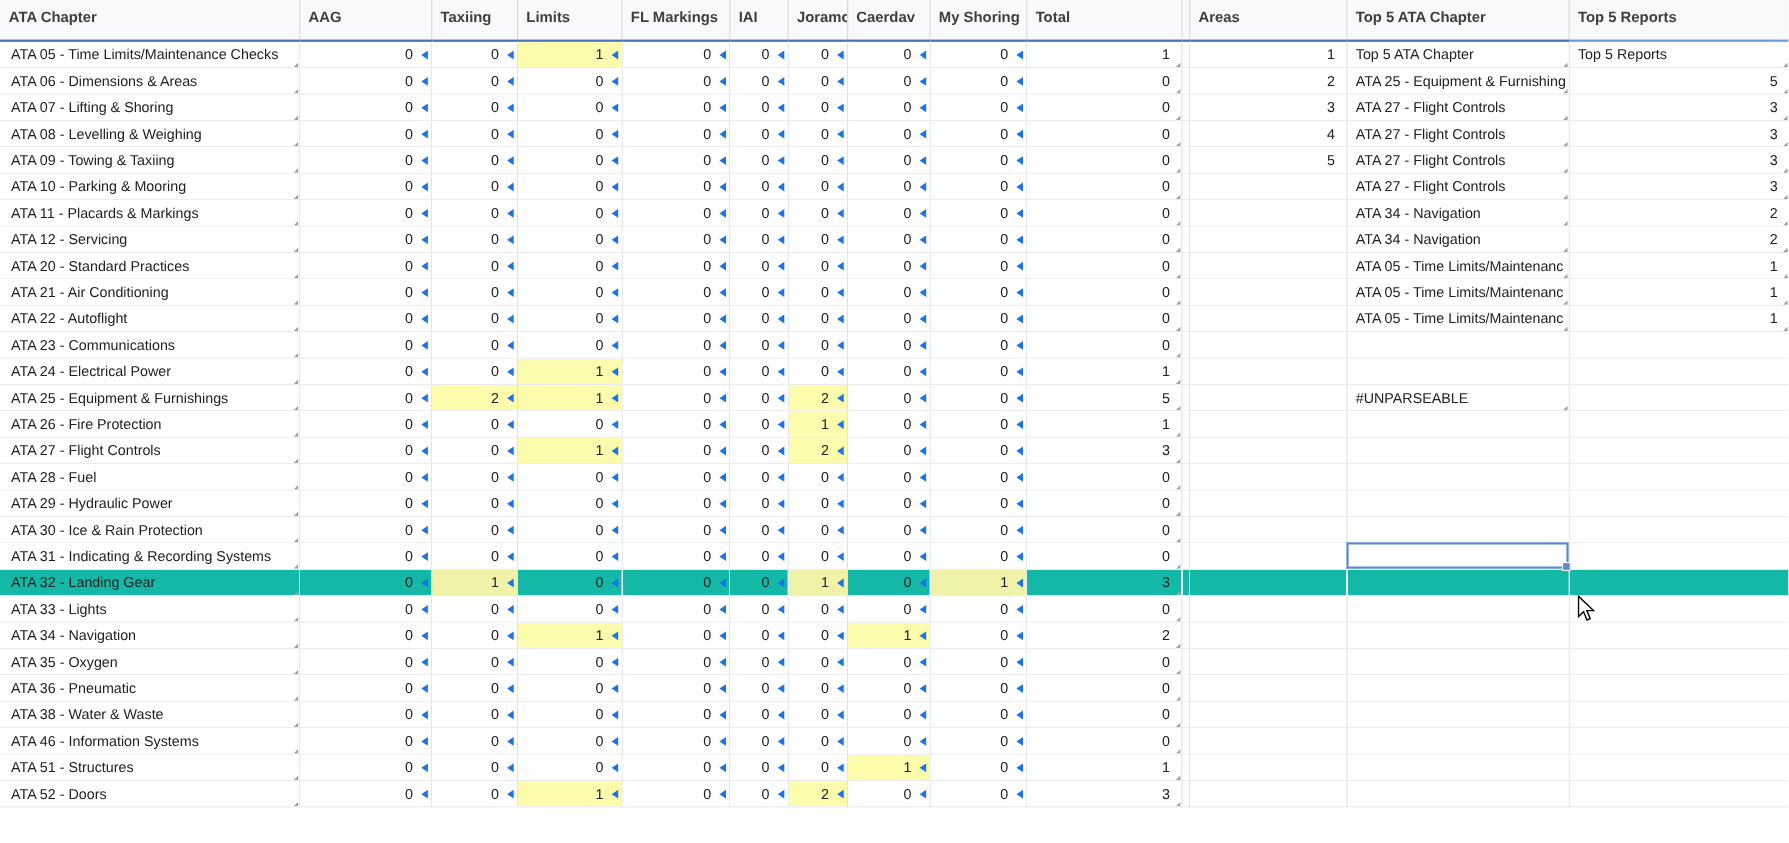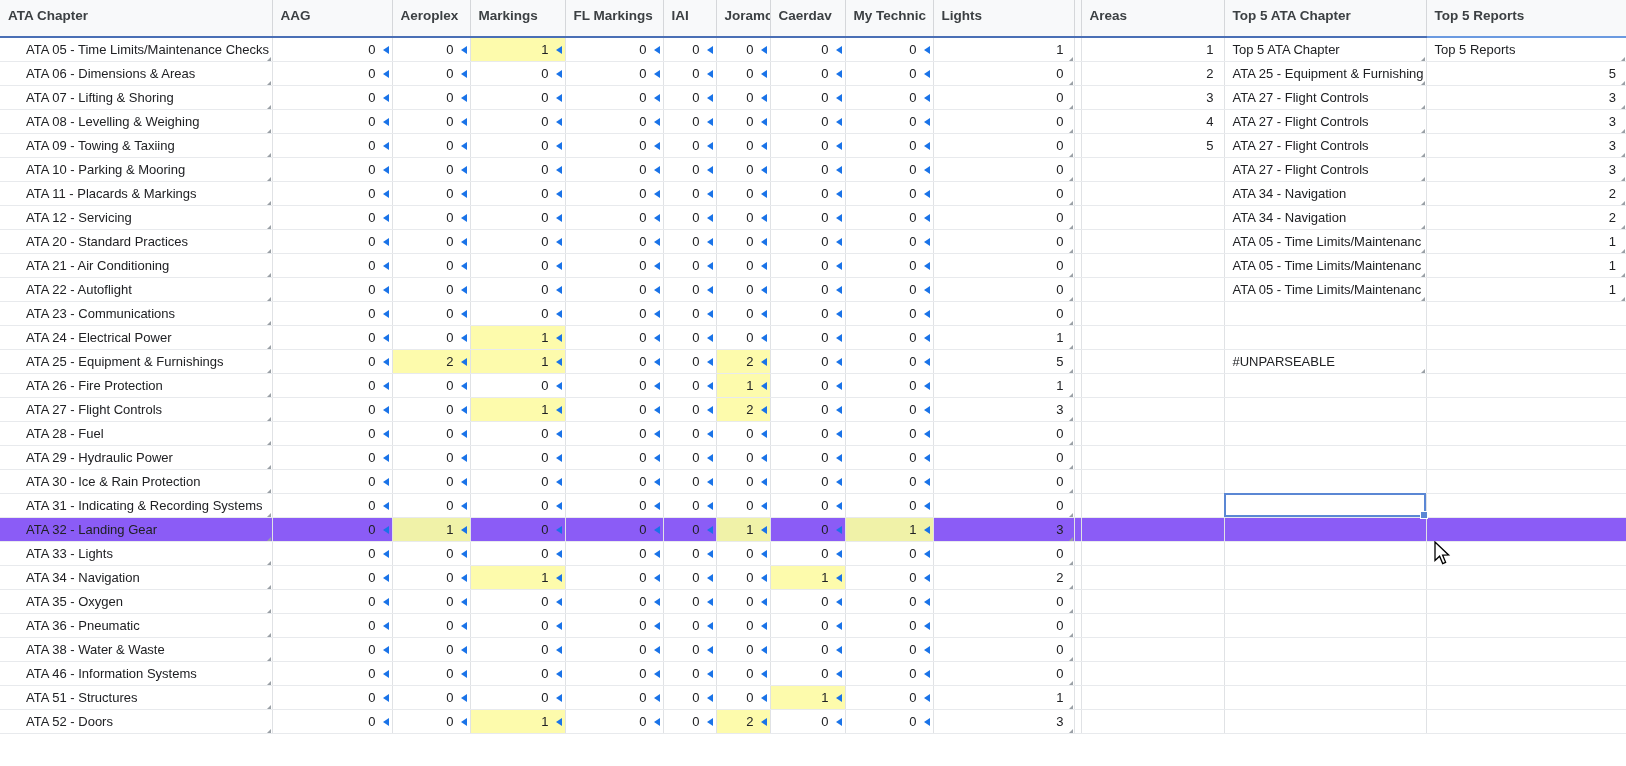--- a/index.html
+++ b/index.html
@@ -156,7 +156,7 @@
       <tr>
         <th>ATA Chapter</th>
         <th>AAG</th>
-        <th>Aeroplex</th>
+        <th>Taxiing</th>
         <th>Markings</th>
         <th>FL Markings</th>
         <th>IAI</th>

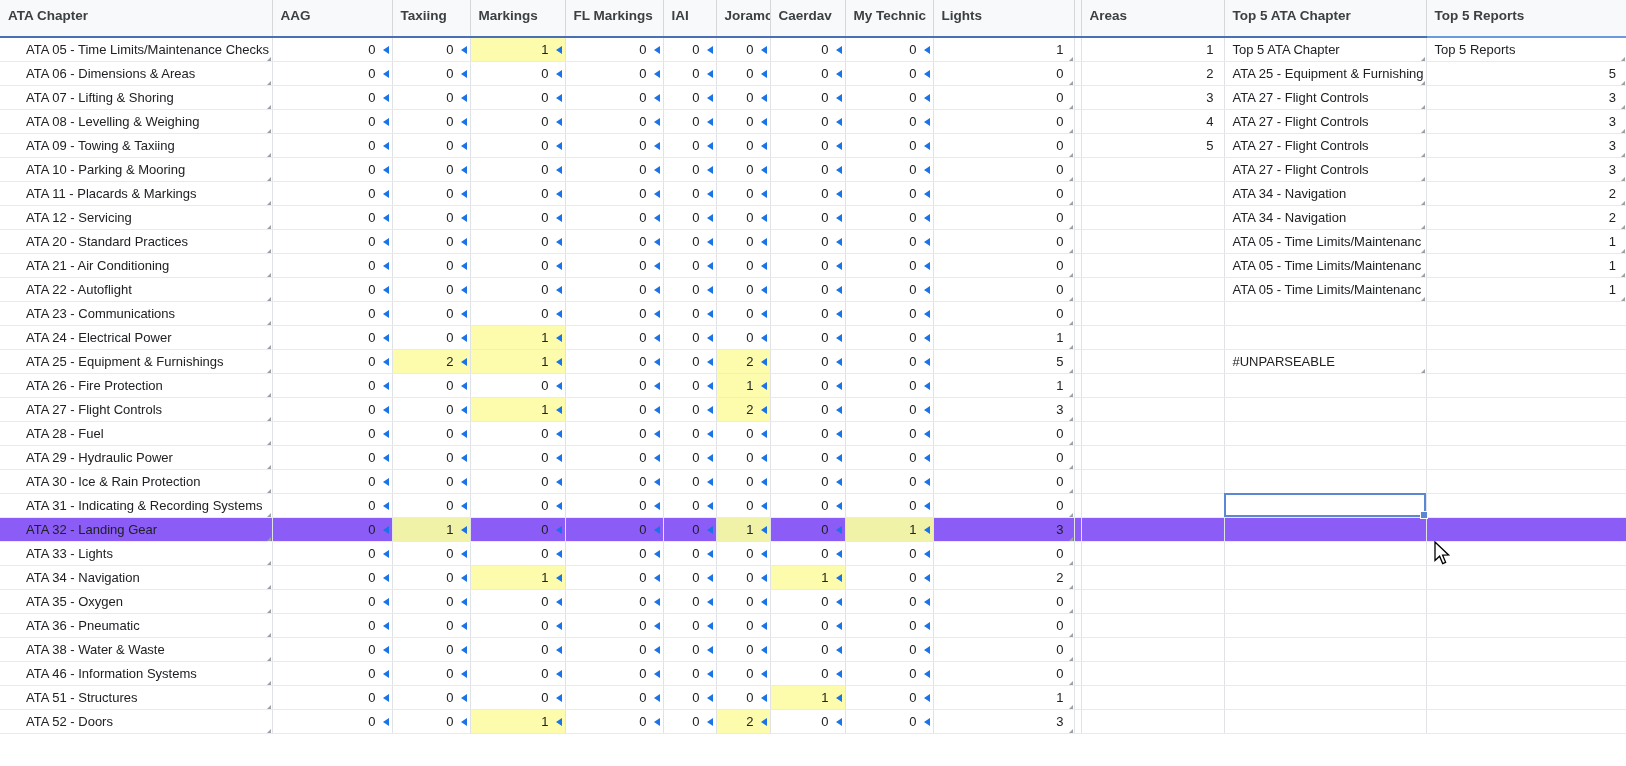--- a/index.html
+++ b/index.html
@@ -157,7 +157,7 @@
         <th>ATA Chapter</th>
         <th>AAG</th>
         <th>Taxiing</th>
-        <th>Markings</th>
+        <th>Limits</th>
         <th>FL Markings</th>
         <th>IAI</th>
         <th>Joramco</th>

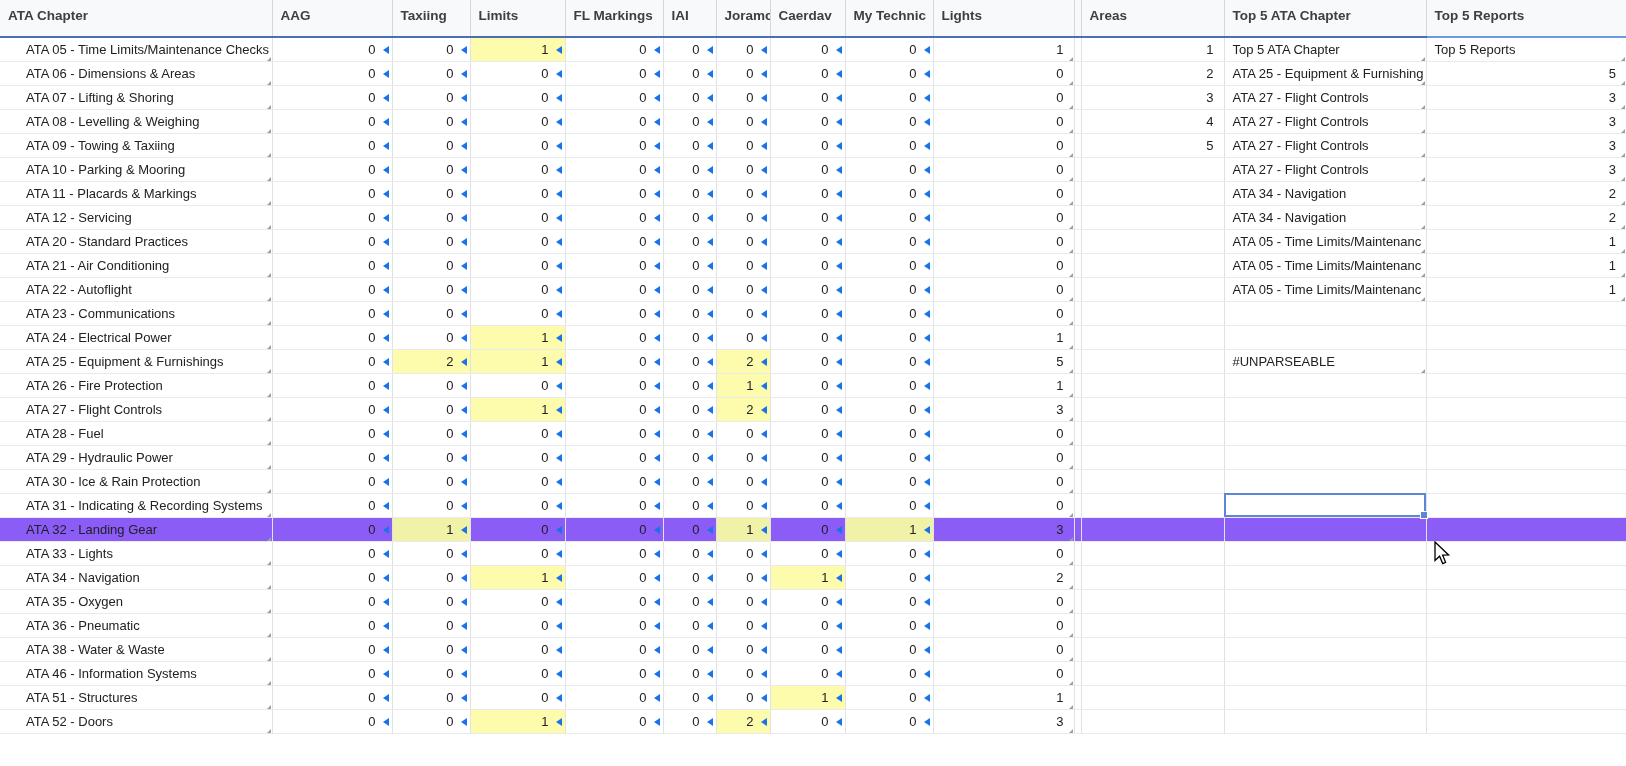--- a/index.html
+++ b/index.html
@@ -162,7 +162,7 @@
         <th>IAI</th>
         <th>Joramco</th>
         <th>Caerdav</th>
-        <th>My Technic</th>
+        <th>My Shoring</th>
         <th>Lights</th>
         <th class="h-blank"></th>
         <th>Areas</th>

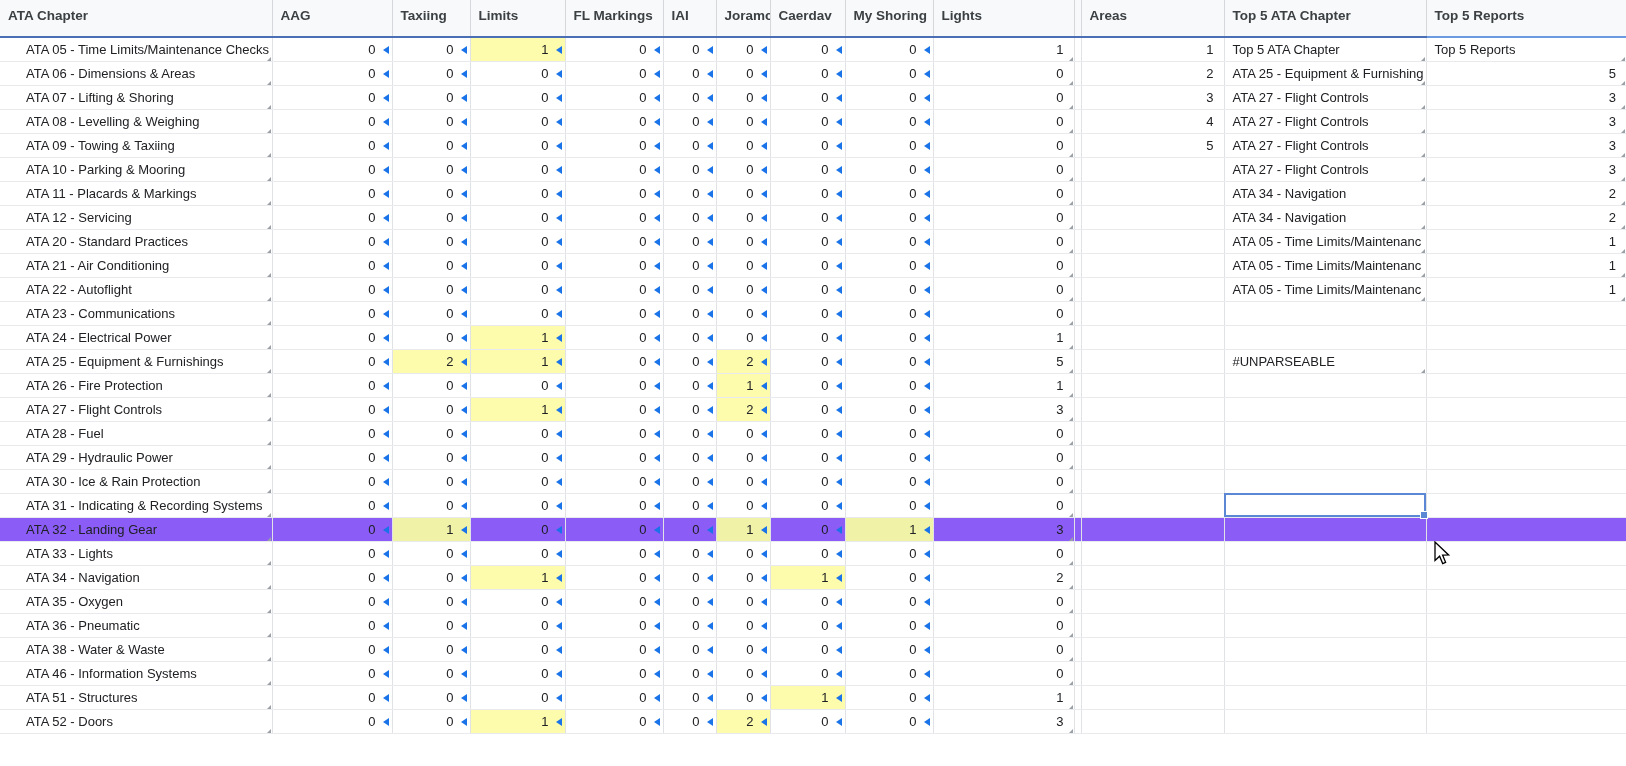--- a/index.html
+++ b/index.html
@@ -163,7 +163,7 @@
         <th>Joramco</th>
         <th>Caerdav</th>
         <th>My Shoring</th>
-        <th>Lights</th>
+        <th>Total</th>
         <th class="h-blank"></th>
         <th>Areas</th>
         <th>Top 5 ATA Chapter</th>

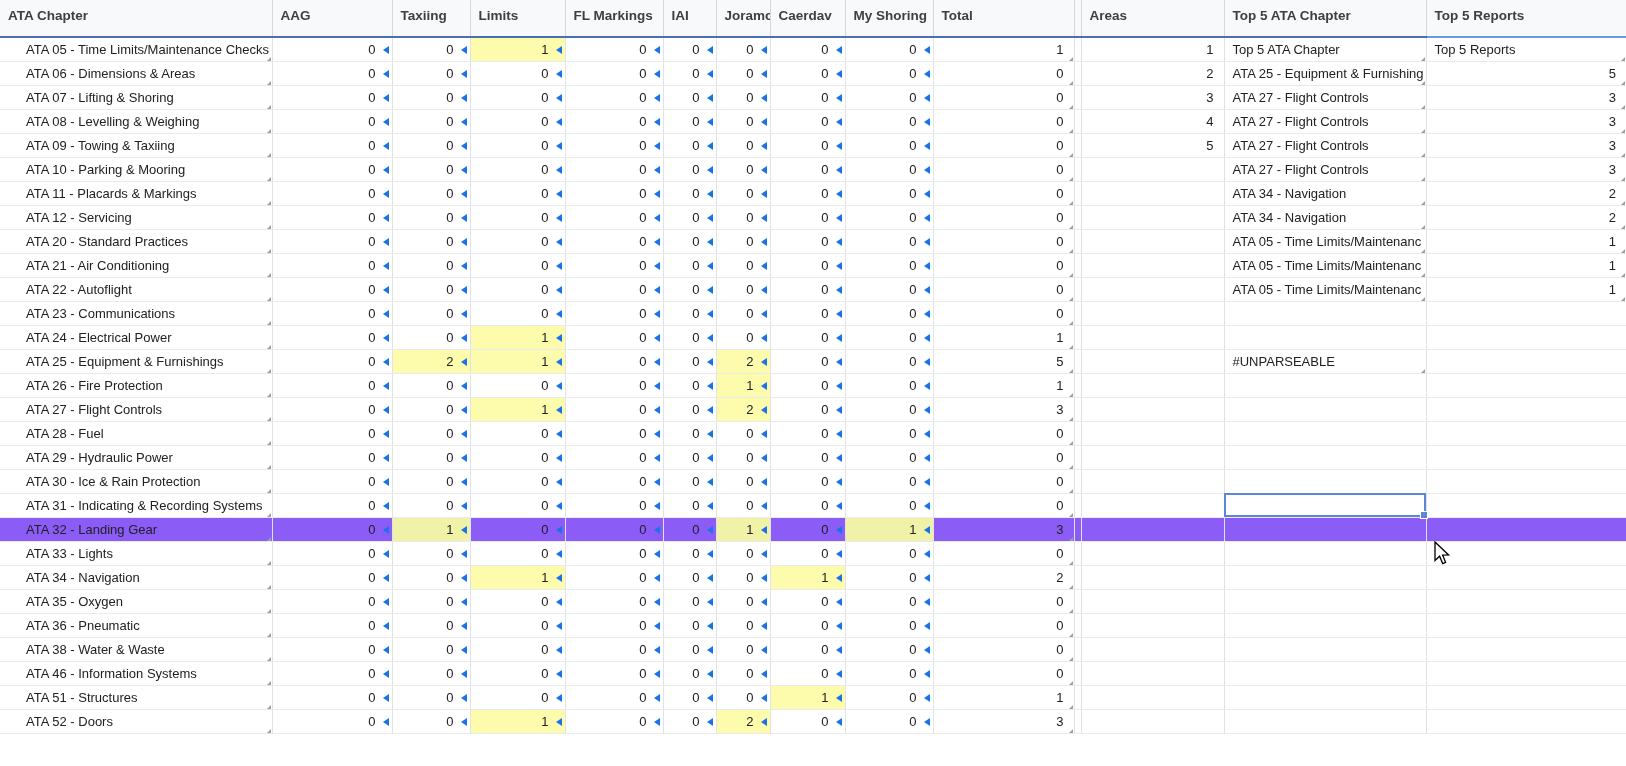--- a/index.html
+++ b/index.html
@@ -67,7 +67,7 @@
   }
   tbody td.txt {
     text-align: left;
-    padding-left: 26px;
+    padding-left: 10px;
   }
   tbody td.num {
     text-align: right;

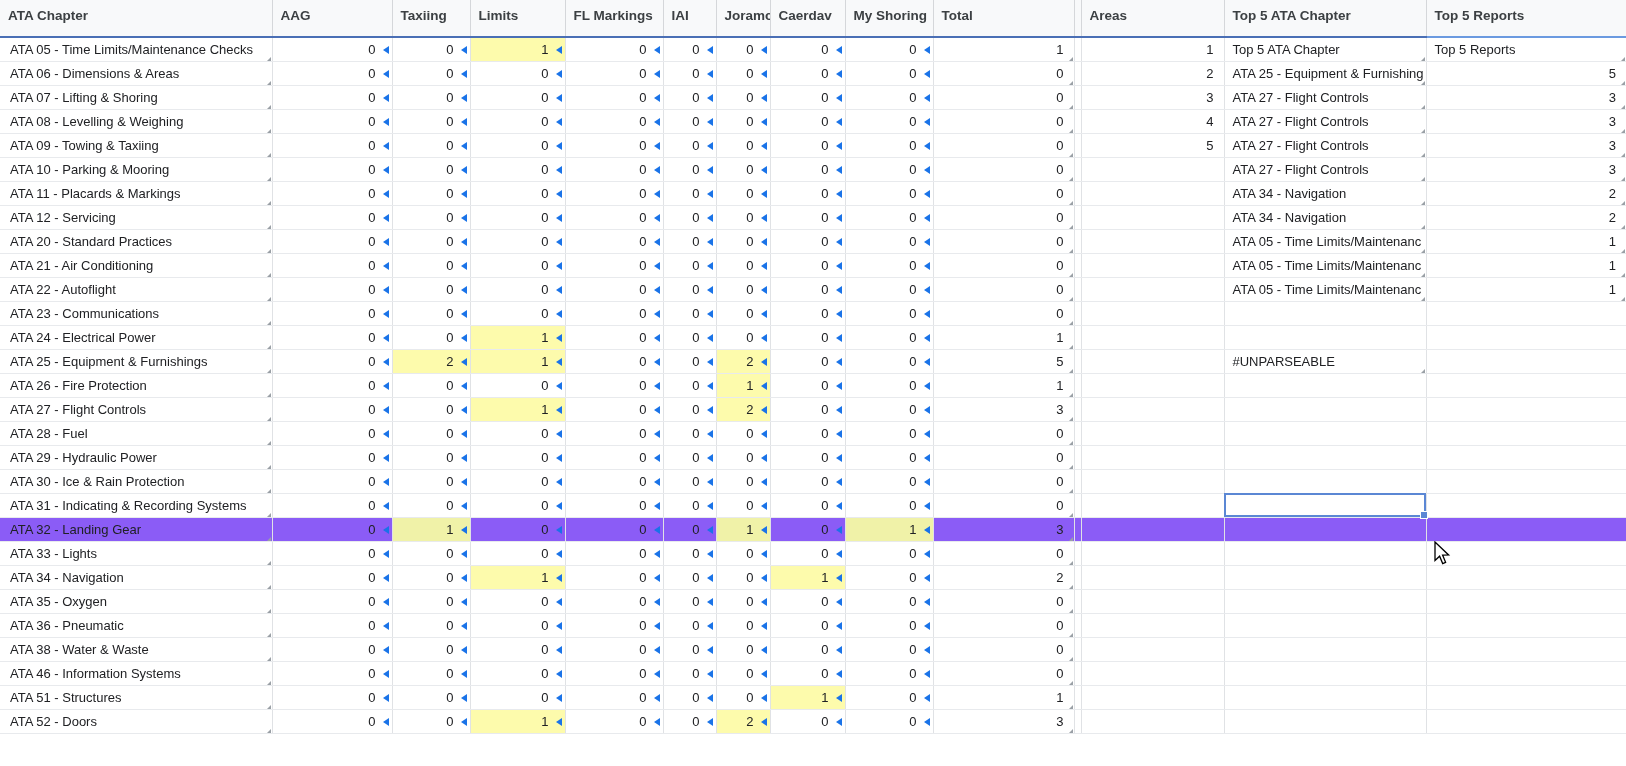--- a/index.html
+++ b/index.html
@@ -87,7 +87,7 @@
   
   tbody td.hl { background: #fdfbac; }
   
-  tbody tr.rowsel td { background: #8b5cf6; }
+  tbody tr.rowsel td { background: #14b8a6; }
   tbody tr.rowsel td.hl { background: #f0f2a8; }
 
   

